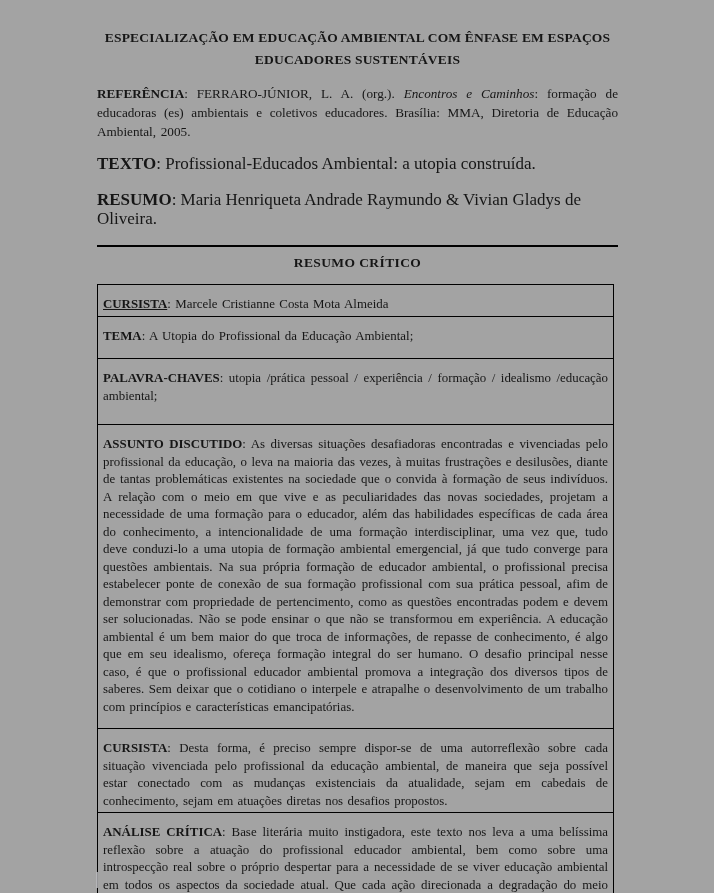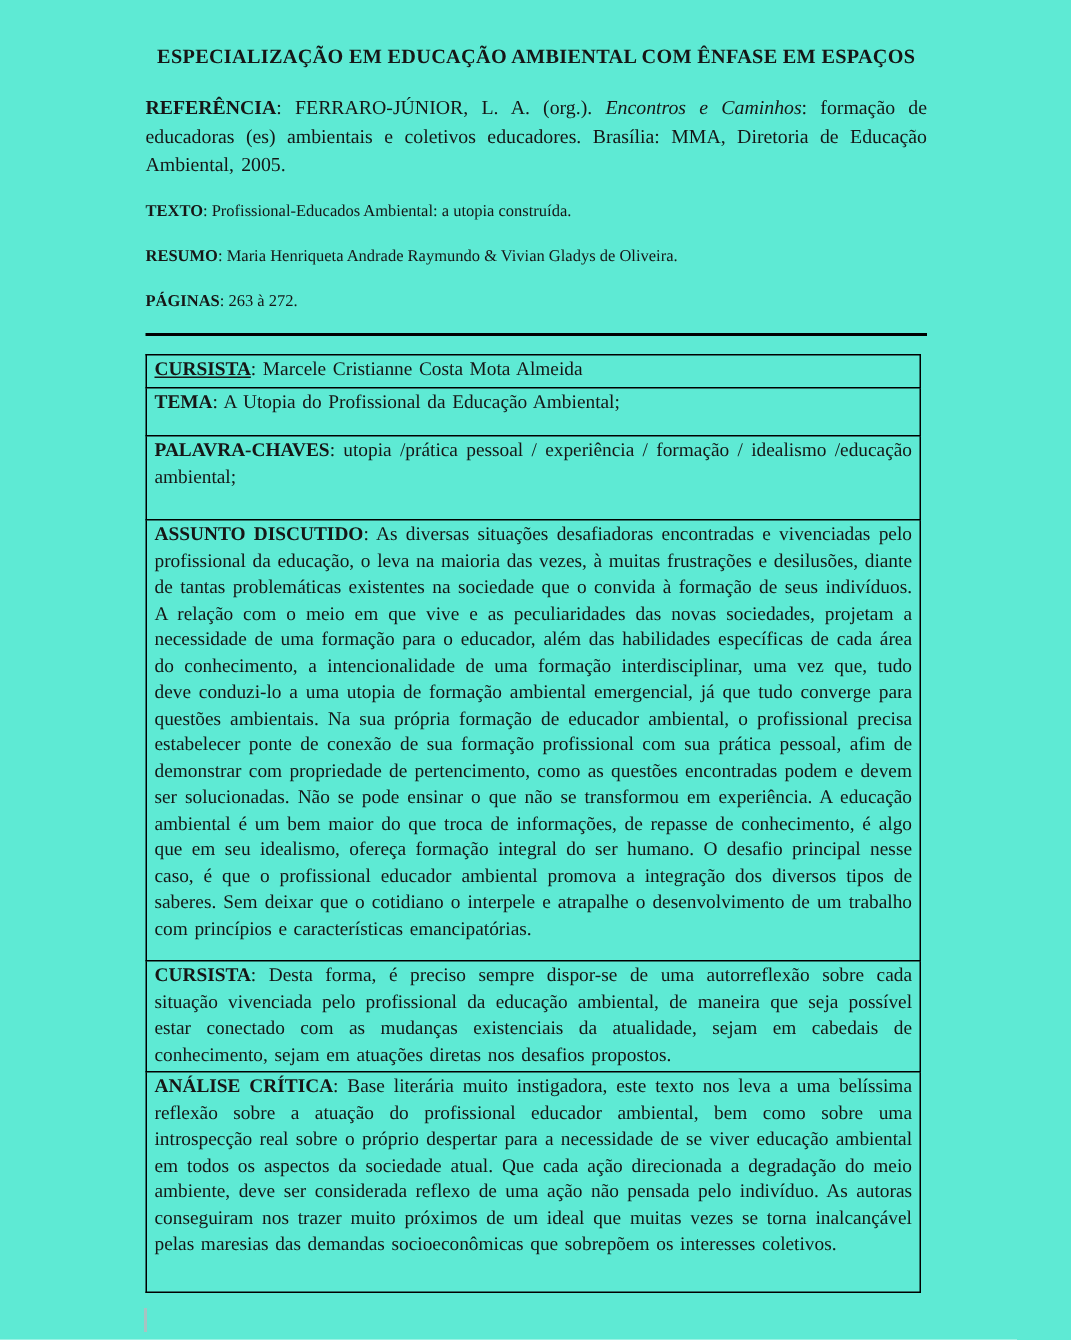--- a/index.html
+++ b/index.html
@@ -9,7 +9,7 @@
     color:#161616;
     overflow:hidden;
   }
-  .page{position:relative;width:714px;height:893px;background:#5eead4;}
+  .page{position:relative;width:714px;height:893px;background:#a3a3a3;}
   .content{position:absolute;left:97px;top:0;width:521px;}
   .doc-title{
     margin-top:27px;text-align:center;font-weight:bold;

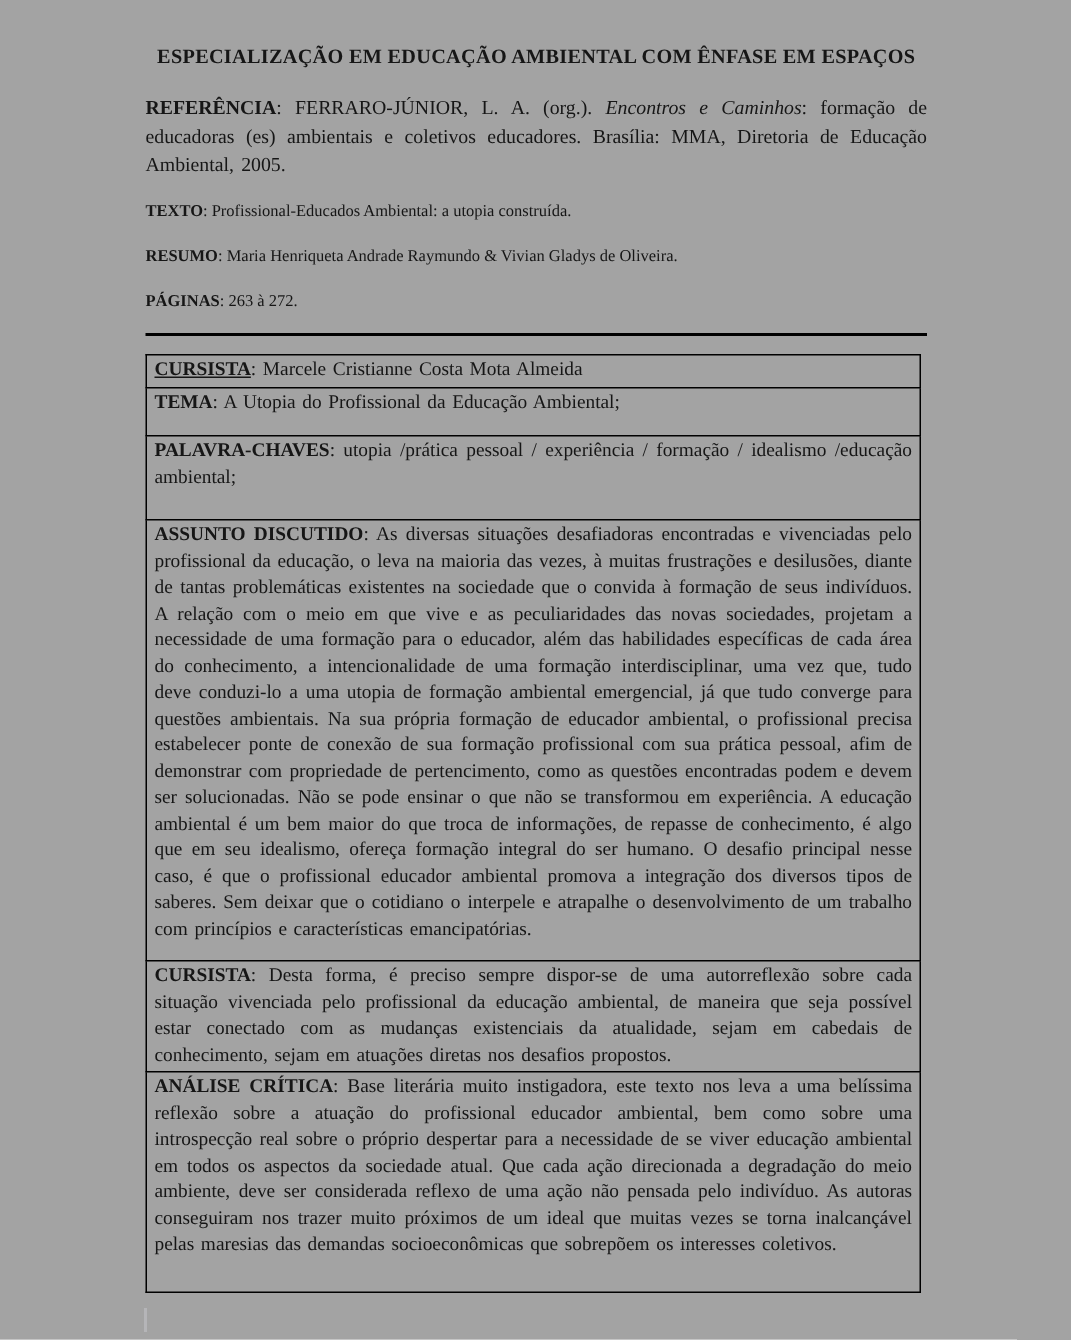--- a/index.html
+++ b/index.html
@@ -60,6 +60,7 @@
 
     <div class="doc-title">
       <div>ESPECIALIZAÇÃO EM EDUCAÇÃO AMBIENTAL COM ÊNFASE EM ESPAÇOS</div>
+      <div>EDUCADORES SUSTENTÁVEIS</div>
     </div>
 
     <p class="para ref-para"><span class="lbl">REFERÊNCIA</span><span>: FERRARO-JÚNIOR, L. A. (org.). </span><span class="italic">Encontros e Caminhos</span><span>: formação de educadoras (es) ambientais e coletivos educadores. Brasília: MMA, Diretoria de Educação Ambiental, 2005.</span></p>

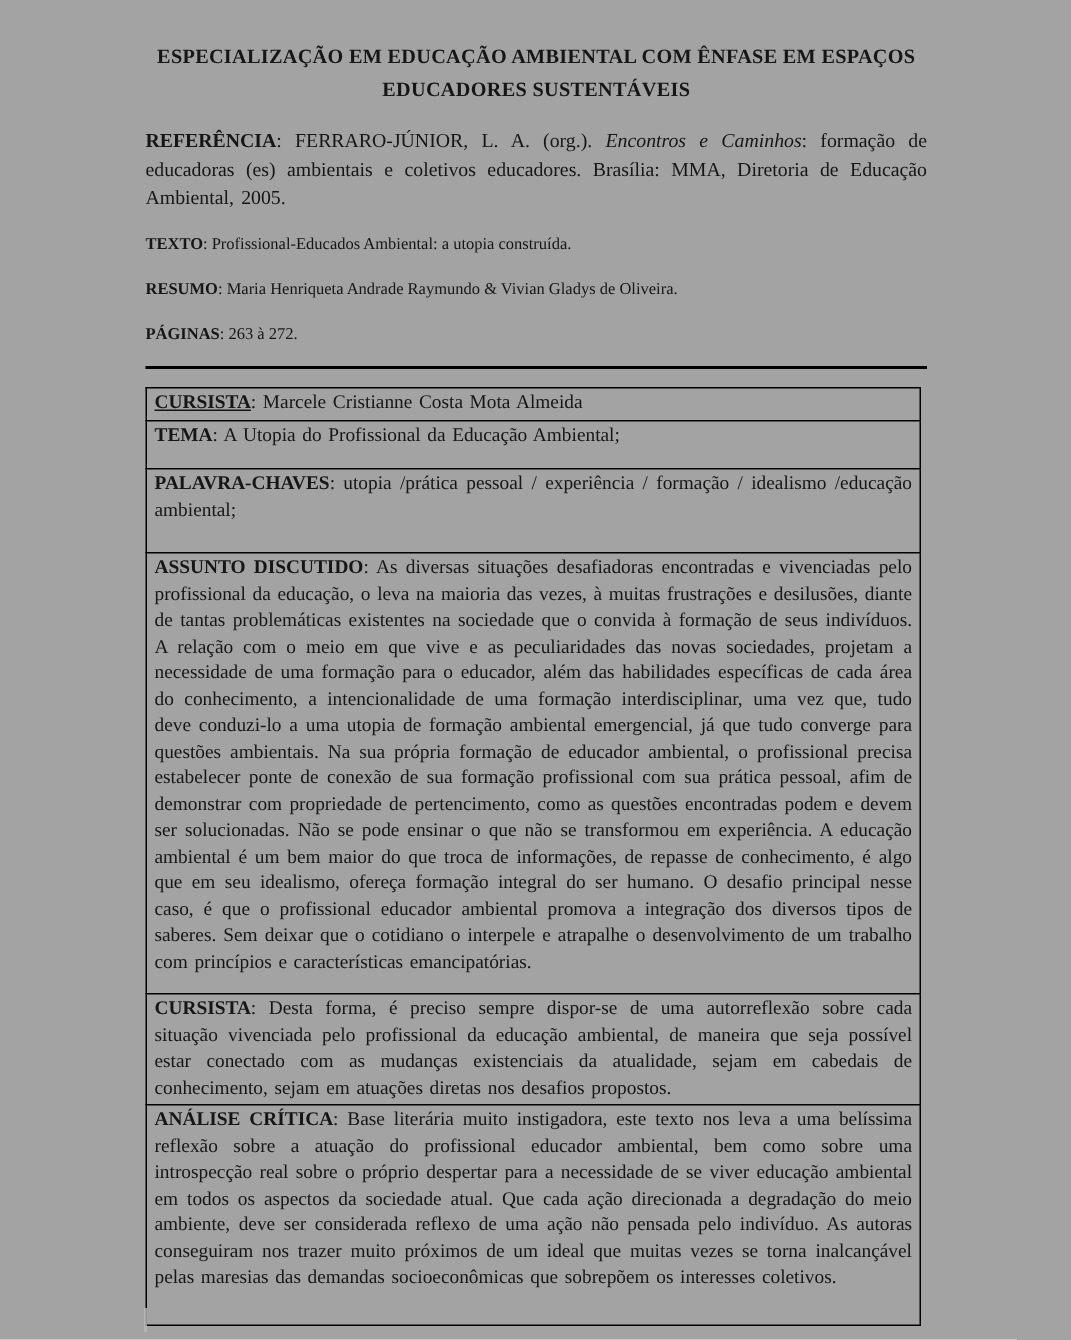--- a/index.html
+++ b/index.html
@@ -20,7 +20,7 @@
     word-spacing:1.5px;
   }
   .ref-para{}
-  .field{margin-top:6px;font-size:11px;line-height:19px;}
+  .field{margin-top:6px;font-size:17px;line-height:19px;}
   .lbl{font-weight:bold;}
   .italic{font-style:italic;}
   .thick-rule{

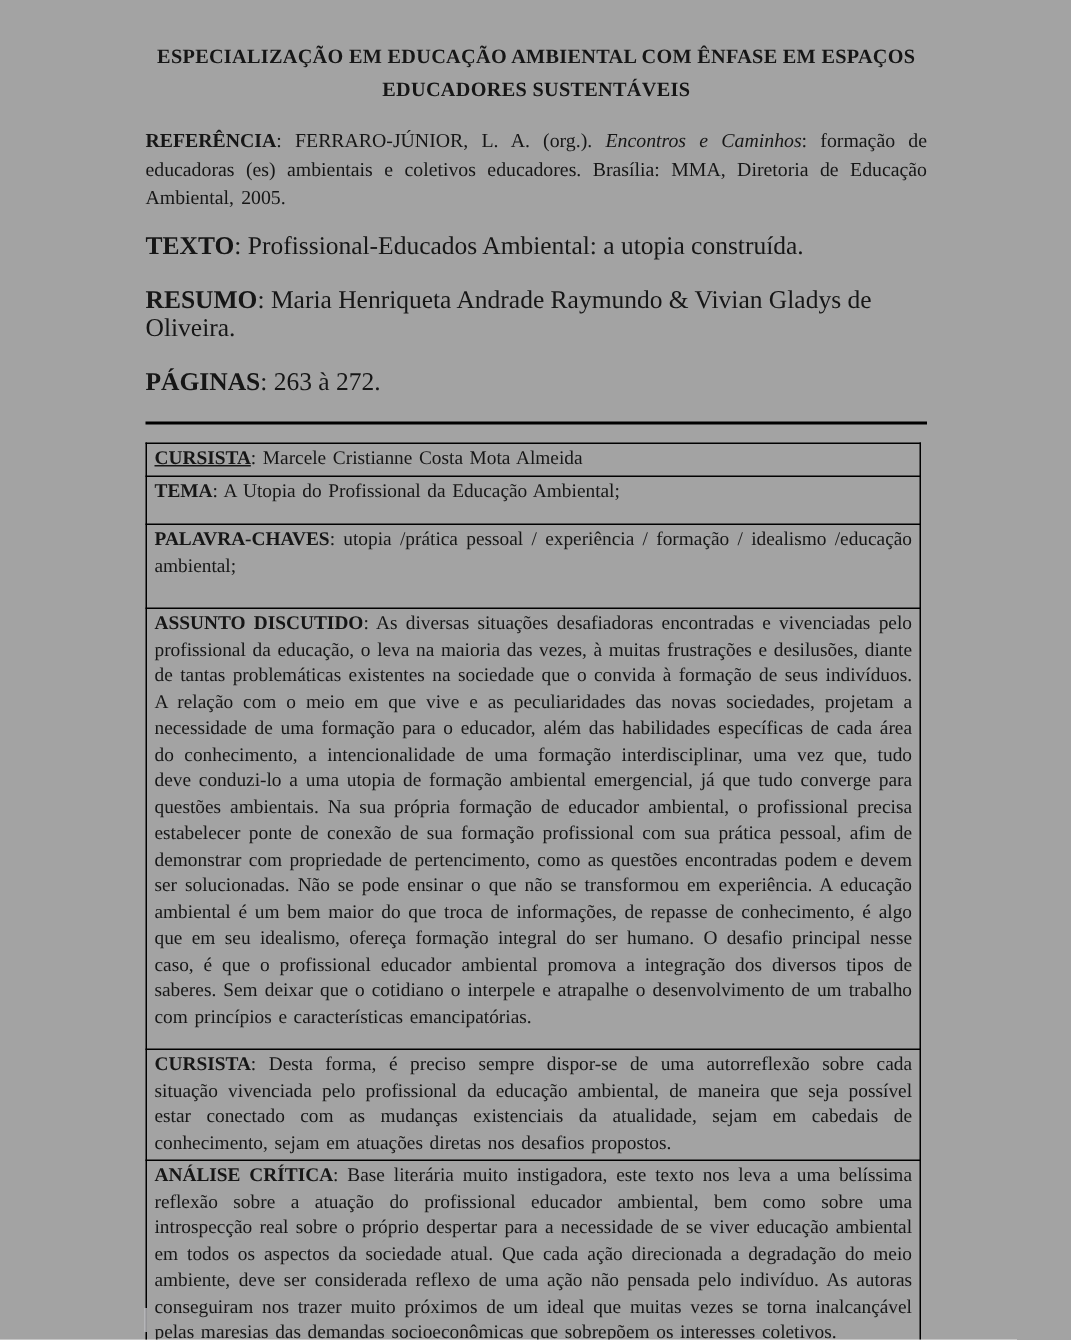--- a/index.html
+++ b/index.html
@@ -69,7 +69,6 @@
 
     <p class="field"><span class="lbl">RESUMO</span><span>: Maria Henriqueta Andrade Raymundo &amp; Vivian Gladys de Oliveira.</span></p>
 
-    <p class="field"><span class="lbl">PÁGINAS</span><span>: 263 à 272.</span></p>
 
     <div class="thick-rule"></div>
 

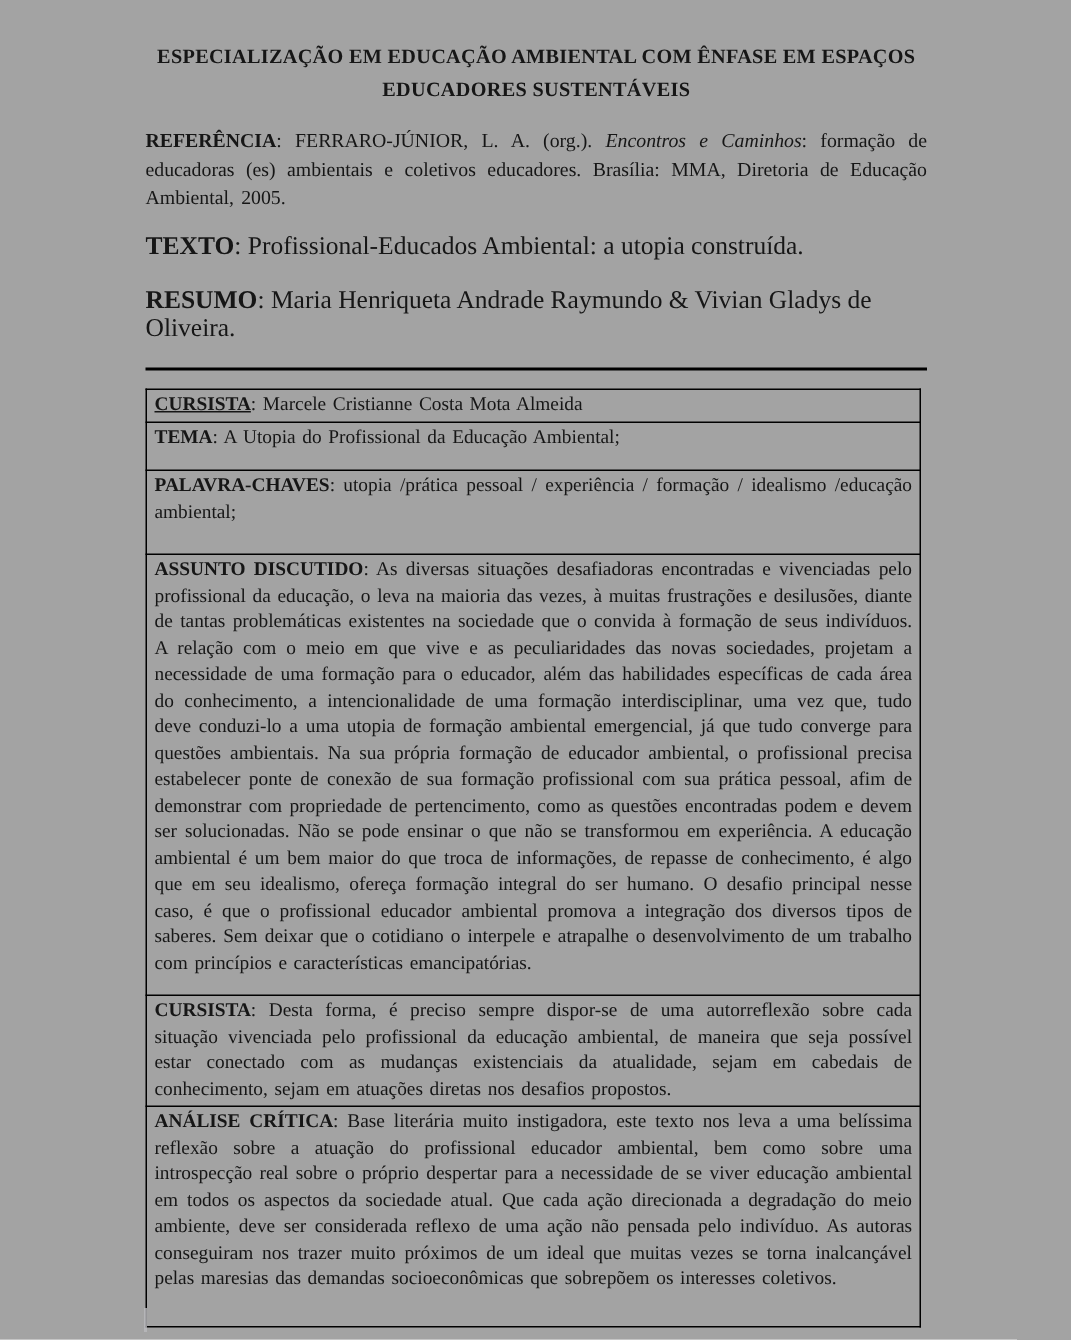--- a/index.html
+++ b/index.html
@@ -72,6 +72,7 @@
 
     <div class="thick-rule"></div>
 
+    <div class="section-heading">RESUMO CRÍTICO</div>
 
     <table class="resumo">
       <tbody>

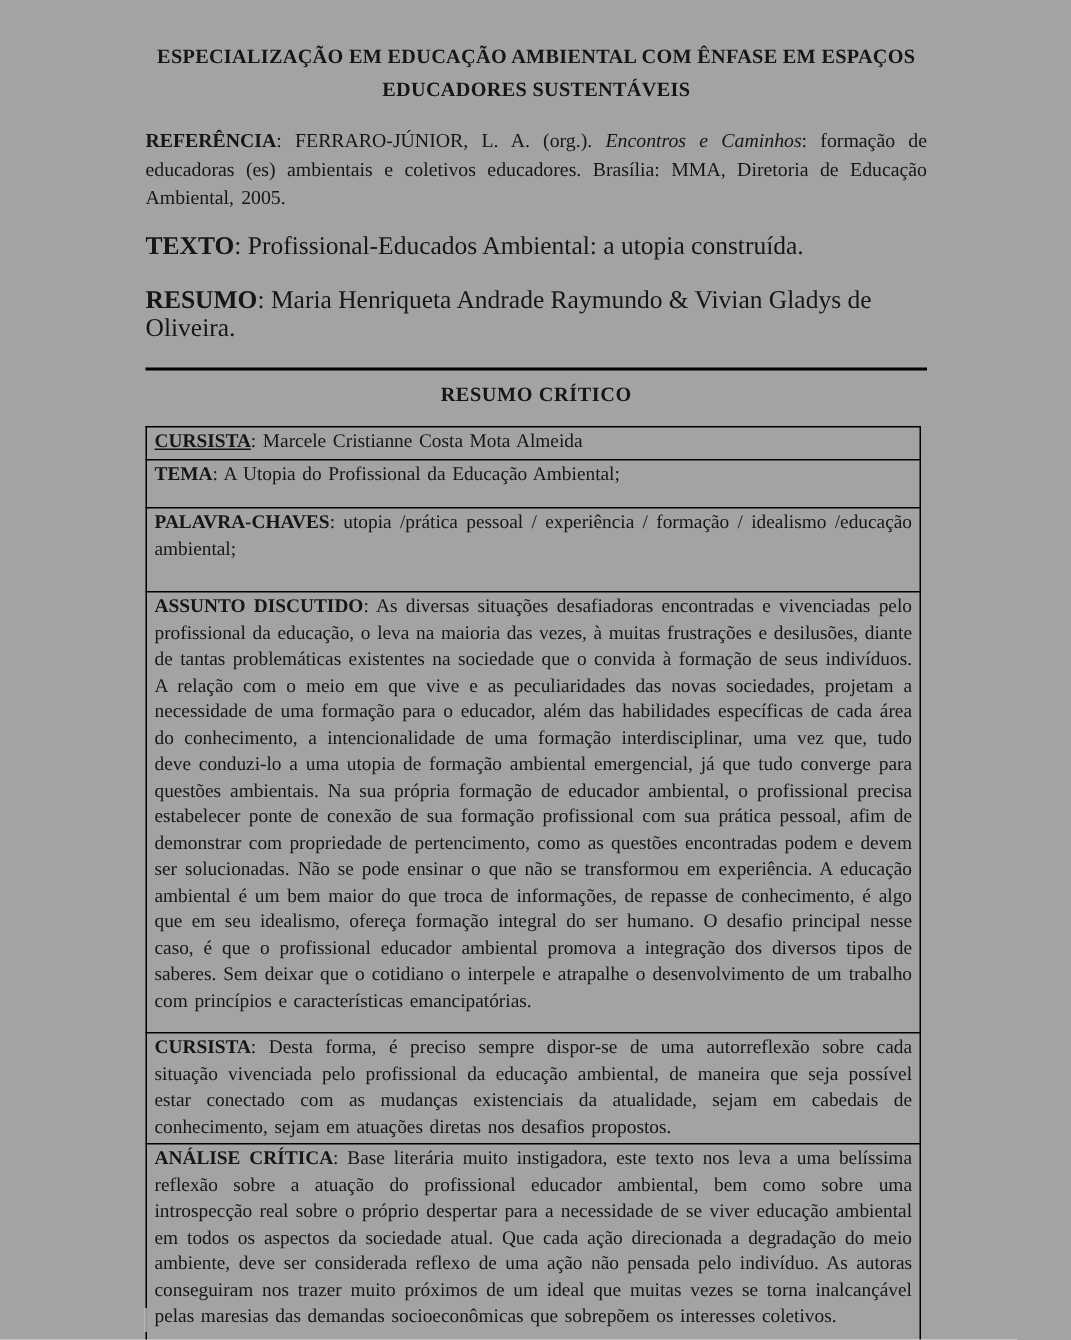--- a/index.html
+++ b/index.html
@@ -35,7 +35,7 @@
   }
   table.resumo td{
     border:1.2px solid #000;
-    padding:1px 5px 2px 5px;
+    padding:11px 5px 2px 5px;
     font-size:12.9px;line-height:17.5px;
     text-align:justify;vertical-align:top;
     word-spacing:1.2px;

